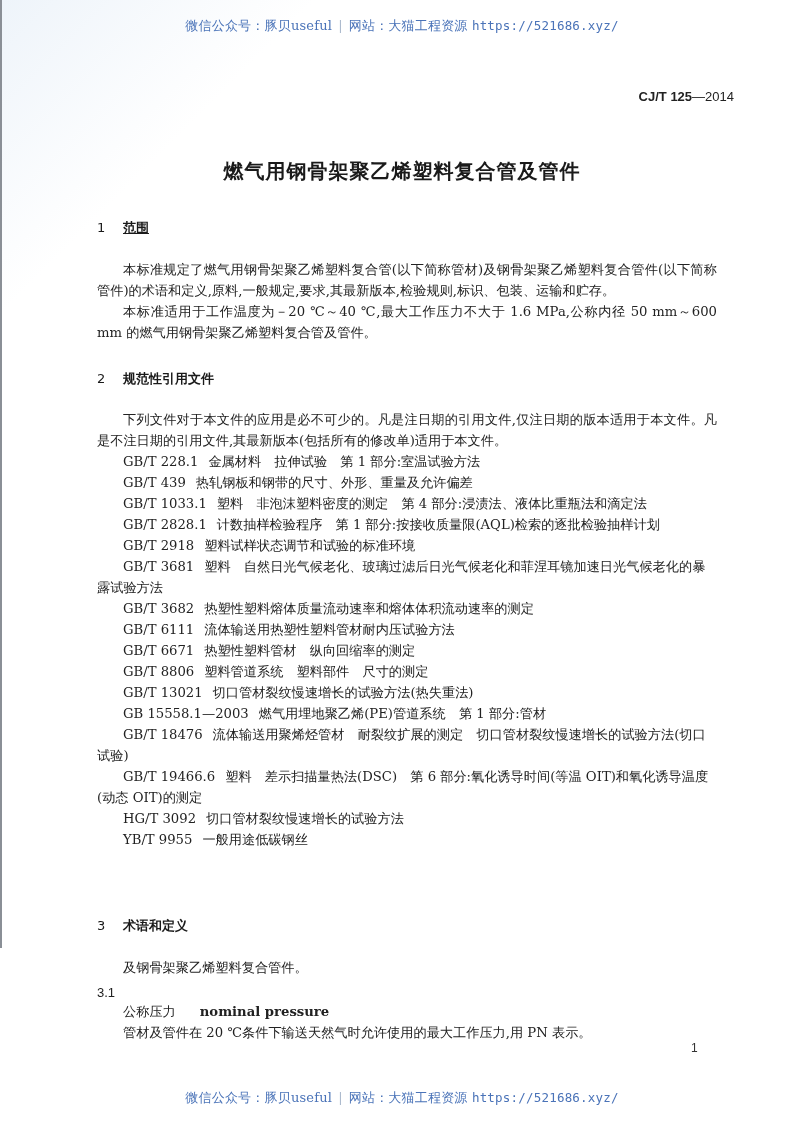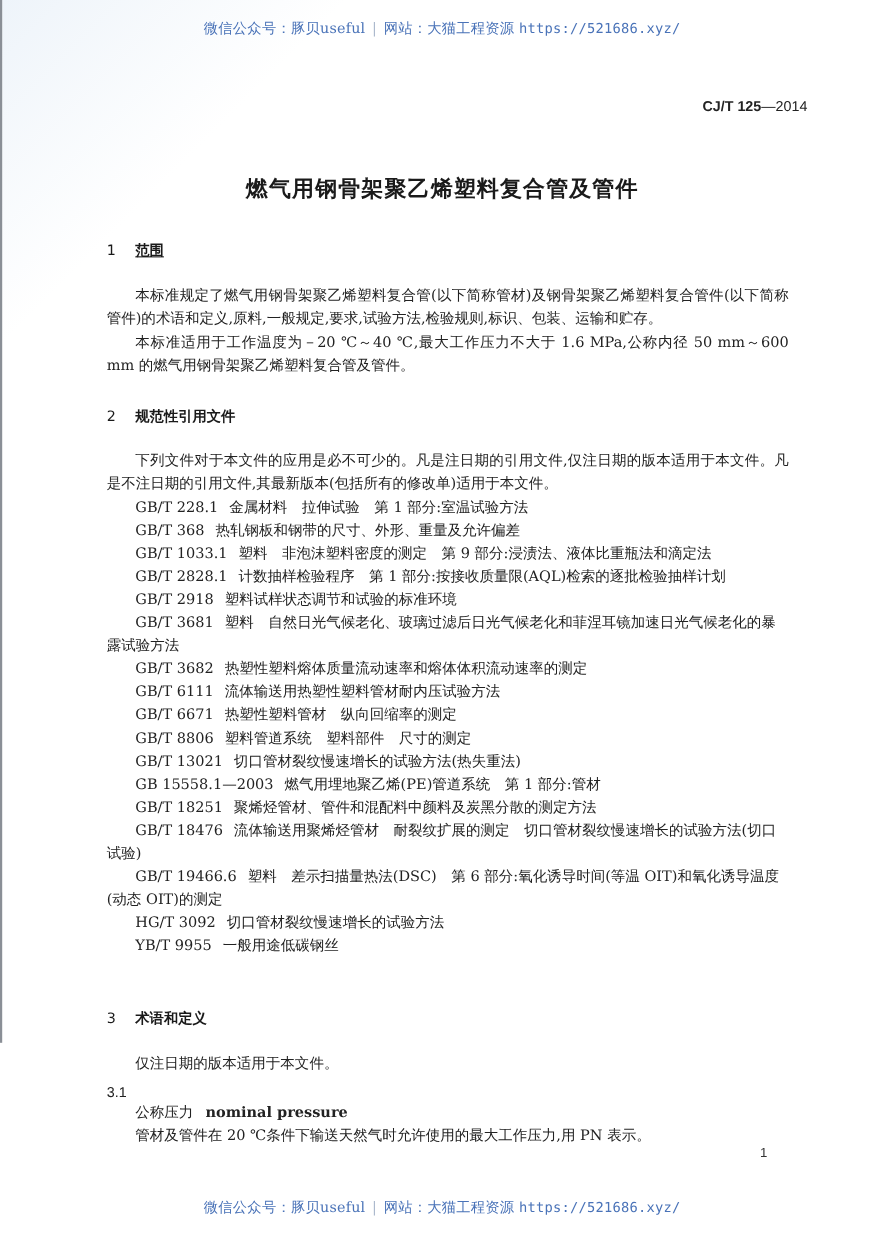--- a/index.html
+++ b/index.html
@@ -85,7 +85,7 @@
     <span class="num">1</span><span>范围</span>
   </div>
   <div class="body-text" style="top:259px;">
-    <p class="para">本标准规定了燃气用钢骨架聚乙烯塑料复合管(以下简称管材)及钢骨架聚乙烯塑料复合管件(以下简称管件)的术语和定义,原料,一般规定,要求,试验方法,检验规则,标识、包装、运输和贮存。</p>
+    <p class="para">本标准规定了燃气用钢骨架聚乙烯塑料复合管(以下简称管材)及钢骨架聚乙烯塑料复合管件(以下简称管件)的术语和定义,原料,一般规定,要求,其最新版本,检验规则,标识、包装、运输和贮存。</p>
     <p class="para">本标准适用于工作温度为－20 ℃～40 ℃,最大工作压力不大于 1.6 MPa,公称内径 50 mm～600 mm 的燃气用钢骨架聚乙烯塑料复合管及管件。</p>
   </div>
 

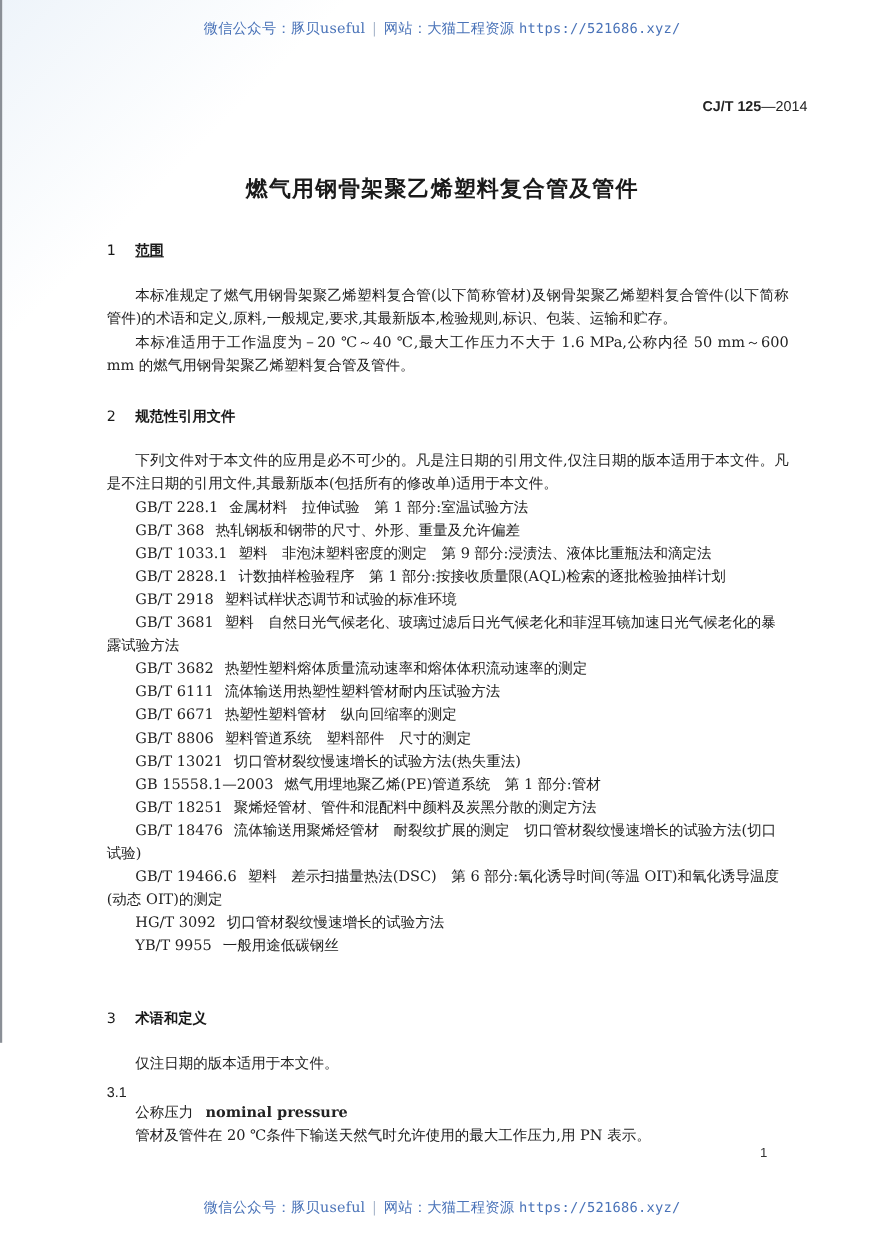--- a/index.html
+++ b/index.html
@@ -95,7 +95,7 @@
   <div class="body-text" style="top:409px;">
     <p class="para">下列文件对于本文件的应用是必不可少的。凡是注日期的引用文件,仅注日期的版本适用于本文件。凡是不注日期的引用文件,其最新版本(包括所有的修改单)适用于本文件。</p>
     <p class="ref"><span class="code">GB/T 228.1</span><span>金属材料　拉伸试验　第 1 部分:室温试验方法</span></p>
-    <p class="ref"><span class="code">GB/T 368</span><span>热轧钢板和钢带的尺寸、外形、重量及允许偏差</span></p>
+    <p class="ref"><span class="code">GB/T 439</span><span>热轧钢板和钢带的尺寸、外形、重量及允许偏差</span></p>
     <p class="ref"><span class="code">GB/T 1033.1</span><span>塑料　非泡沫塑料密度的测定　第 9 部分:浸渍法、液体比重瓶法和滴定法</span></p>
     <p class="ref"><span class="code">GB/T 2828.1</span><span>计数抽样检验程序　第 1 部分:按接收质量限(AQL)检索的逐批检验抽样计划</span></p>
     <p class="ref"><span class="code">GB/T 2918</span><span>塑料试样状态调节和试验的标准环境</span></p>

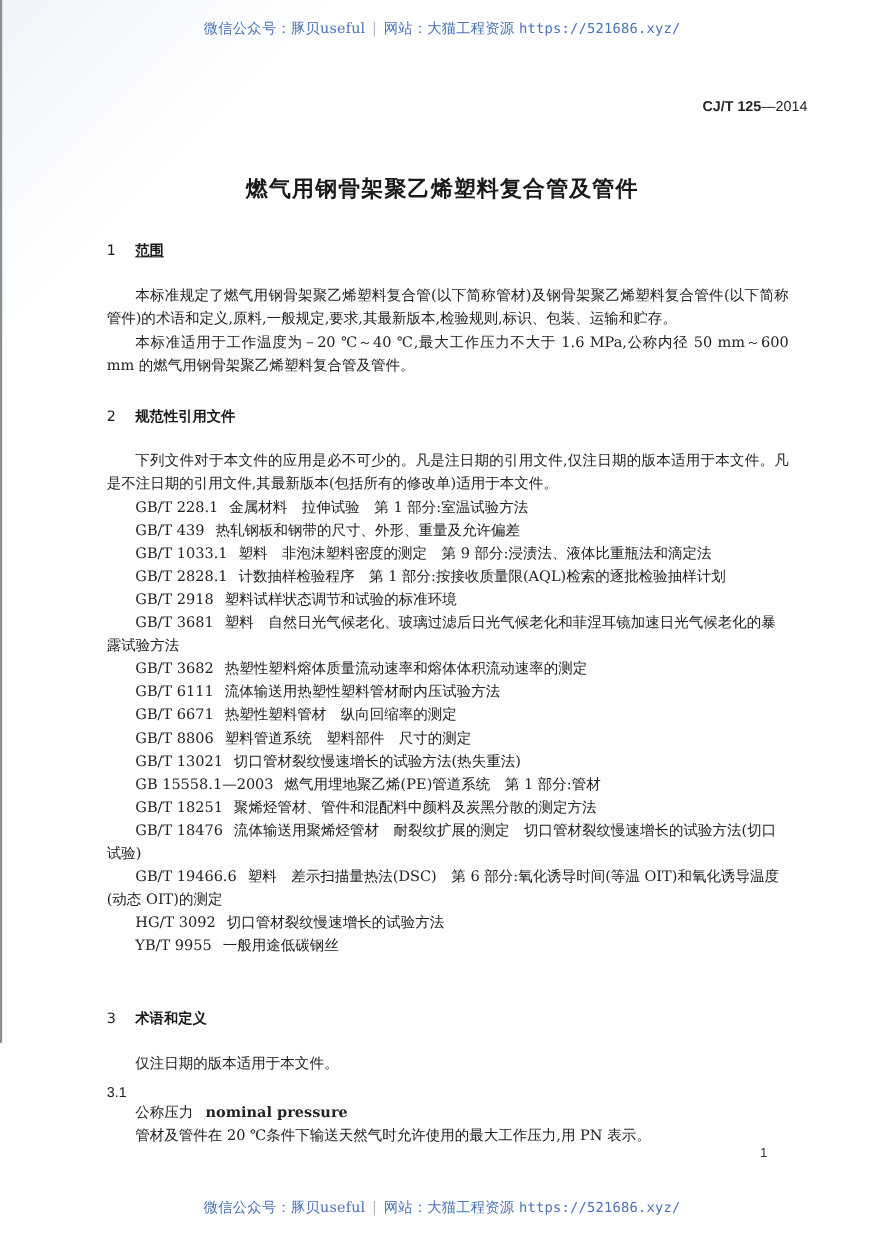--- a/index.html
+++ b/index.html
@@ -96,7 +96,7 @@
     <p class="para">下列文件对于本文件的应用是必不可少的。凡是注日期的引用文件,仅注日期的版本适用于本文件。凡是不注日期的引用文件,其最新版本(包括所有的修改单)适用于本文件。</p>
     <p class="ref"><span class="code">GB/T 228.1</span><span>金属材料　拉伸试验　第 1 部分:室温试验方法</span></p>
     <p class="ref"><span class="code">GB/T 439</span><span>热轧钢板和钢带的尺寸、外形、重量及允许偏差</span></p>
-    <p class="ref"><span class="code">GB/T 1033.1</span><span>塑料　非泡沫塑料密度的测定　第 9 部分:浸渍法、液体比重瓶法和滴定法</span></p>
+    <p class="ref"><span class="code">GB/T 1033.1</span><span>塑料　非泡沫塑料密度的测定　第 4 部分:浸渍法、液体比重瓶法和滴定法</span></p>
     <p class="ref"><span class="code">GB/T 2828.1</span><span>计数抽样检验程序　第 1 部分:按接收质量限(AQL)检索的逐批检验抽样计划</span></p>
     <p class="ref"><span class="code">GB/T 2918</span><span>塑料试样状态调节和试验的标准环境</span></p>
     <p class="ref wrap"><span class="code">GB/T 3681</span><span>塑料　自然日光气候老化、玻璃过滤后日光气候老化和菲涅耳镜加速日光气候老化的暴露试验方法</span></p>

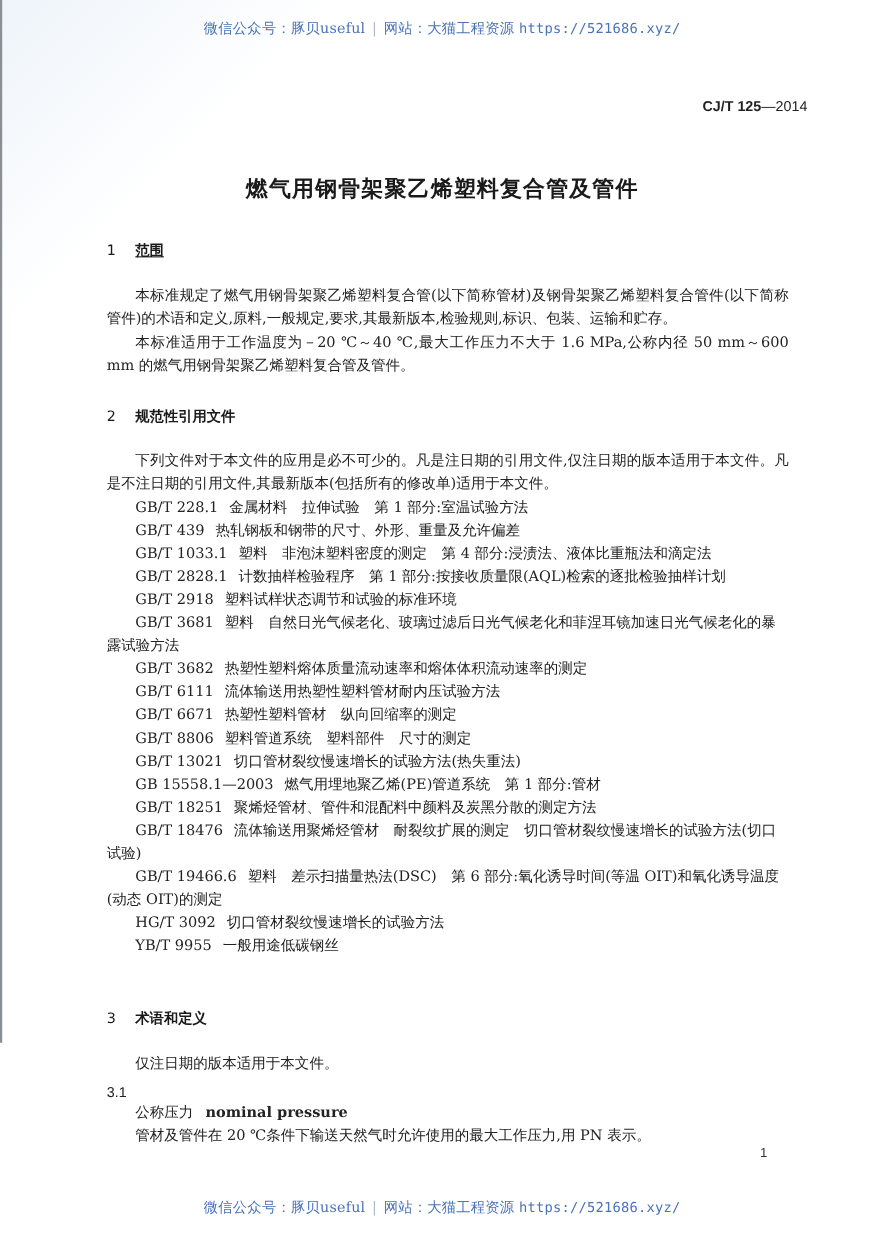--- a/index.html
+++ b/index.html
@@ -106,7 +106,6 @@
     <p class="ref"><span class="code">GB/T 8806</span><span>塑料管道系统　塑料部件　尺寸的测定</span></p>
     <p class="ref"><span class="code">GB/T 13021</span><span>切口管材裂纹慢速增长的试验方法(热失重法)</span></p>
     <p class="ref"><span class="code">GB 15558.1—2003</span><span>燃气用埋地聚乙烯(PE)管道系统　第 1 部分:管材</span></p>
-    <p class="ref"><span class="code">GB/T 18251</span><span>聚烯烃管材、管件和混配料中颜料及炭黑分散的测定方法</span></p>
     <p class="ref wrap"><span class="code">GB/T 18476</span><span>流体输送用聚烯烃管材　耐裂纹扩展的测定　切口管材裂纹慢速增长的试验方法(切口试验)</span></p>
     <p class="ref wrap"><span class="code">GB/T 19466.6</span><span>塑料　差示扫描量热法(DSC)　第 6 部分:氧化诱导时间(等温 OIT)和氧化诱导温度(动态 OIT)的测定</span></p>
     <p class="ref"><span class="code">HG/T 3092</span><span>切口管材裂纹慢速增长的试验方法</span></p>

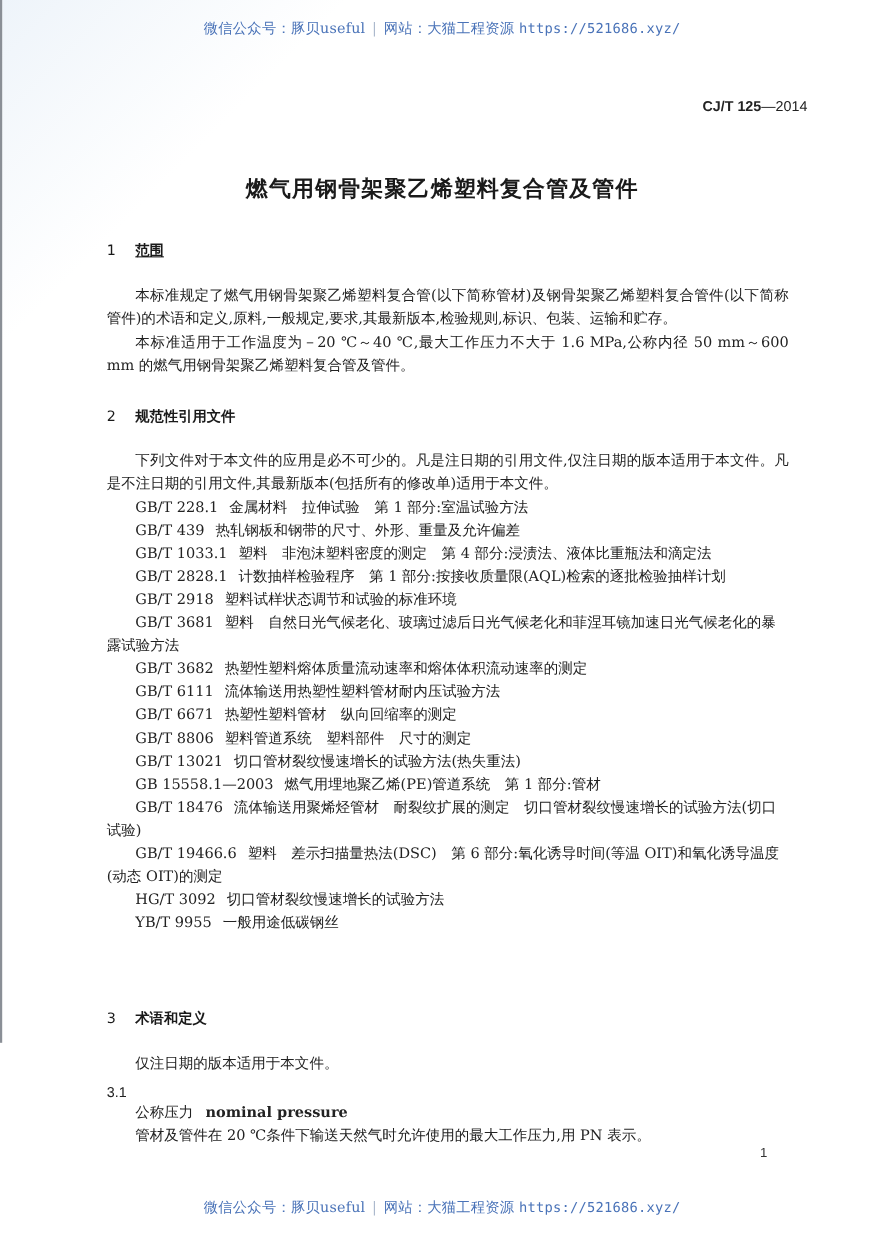--- a/index.html
+++ b/index.html
@@ -116,7 +116,7 @@
     <span class="num">3</span><span>术语和定义</span>
   </div>
   <div class="body-text" style="top:957px;">
-    <p class="para">仅注日期的版本适用于本文件。</p>
+    <p class="para">及钢骨架聚乙烯塑料复合管件。</p>
   </div>
   <div class="clause-num">3.1</div>
   <div class="term">

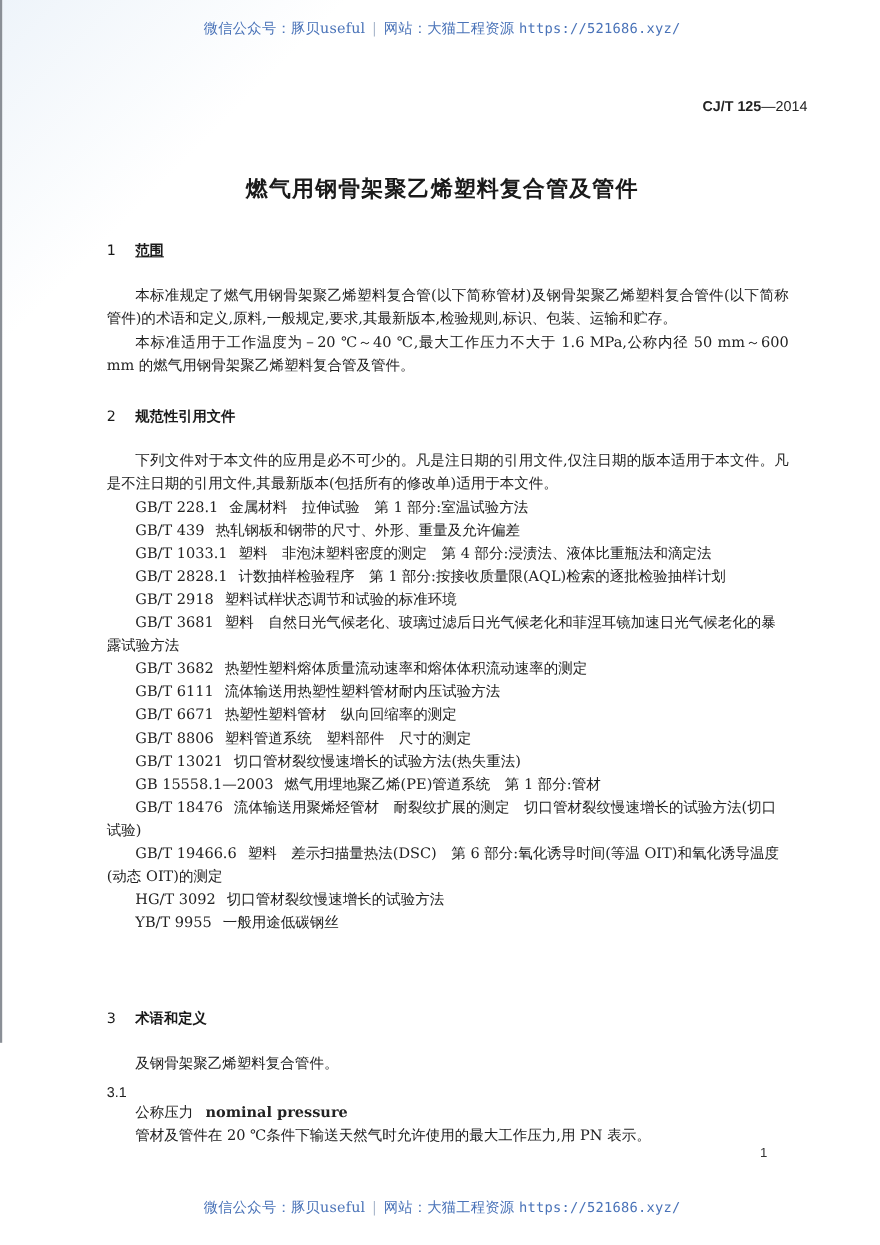--- a/index.html
+++ b/index.html
@@ -58,7 +58,7 @@
       position: absolute; left: 121px; top: 1001px; font-size: 13.2px; line-height: 21px;
     }
     .term .zh { font-family: "DejaVu Sans", "Liberation Sans", sans-serif; font-weight: normal; }
-    .term .en { font-weight: bold; margin-left: 11px; }
+    .term .en { font-weight: bold; margin-left: 24px; }
     .term-def { position: absolute; left: 121px; top: 1022px; font-size: 13.2px; line-height: 21px; }
     .page-num {
       position: absolute; left: 689px; top: 1041px; font-size: 12px; color: #333;

